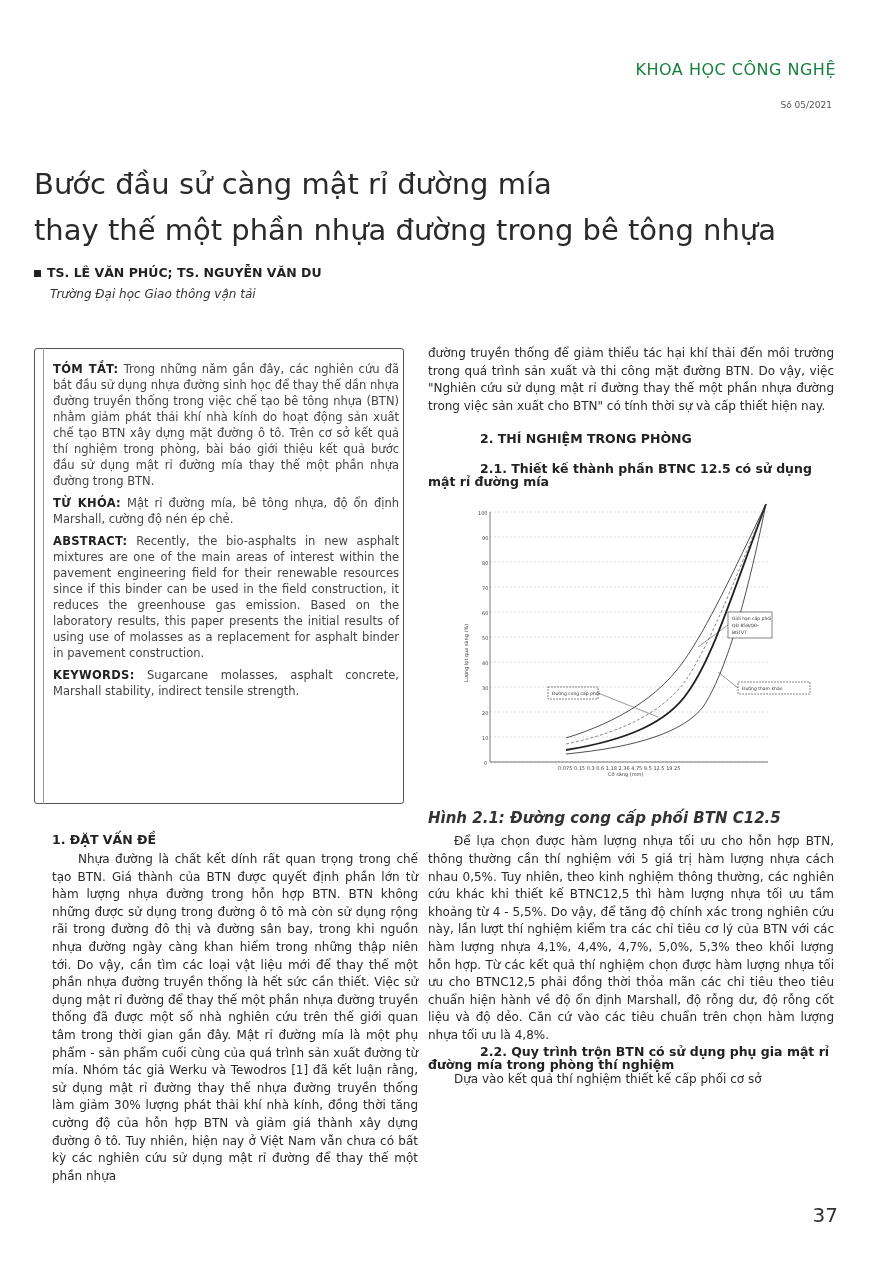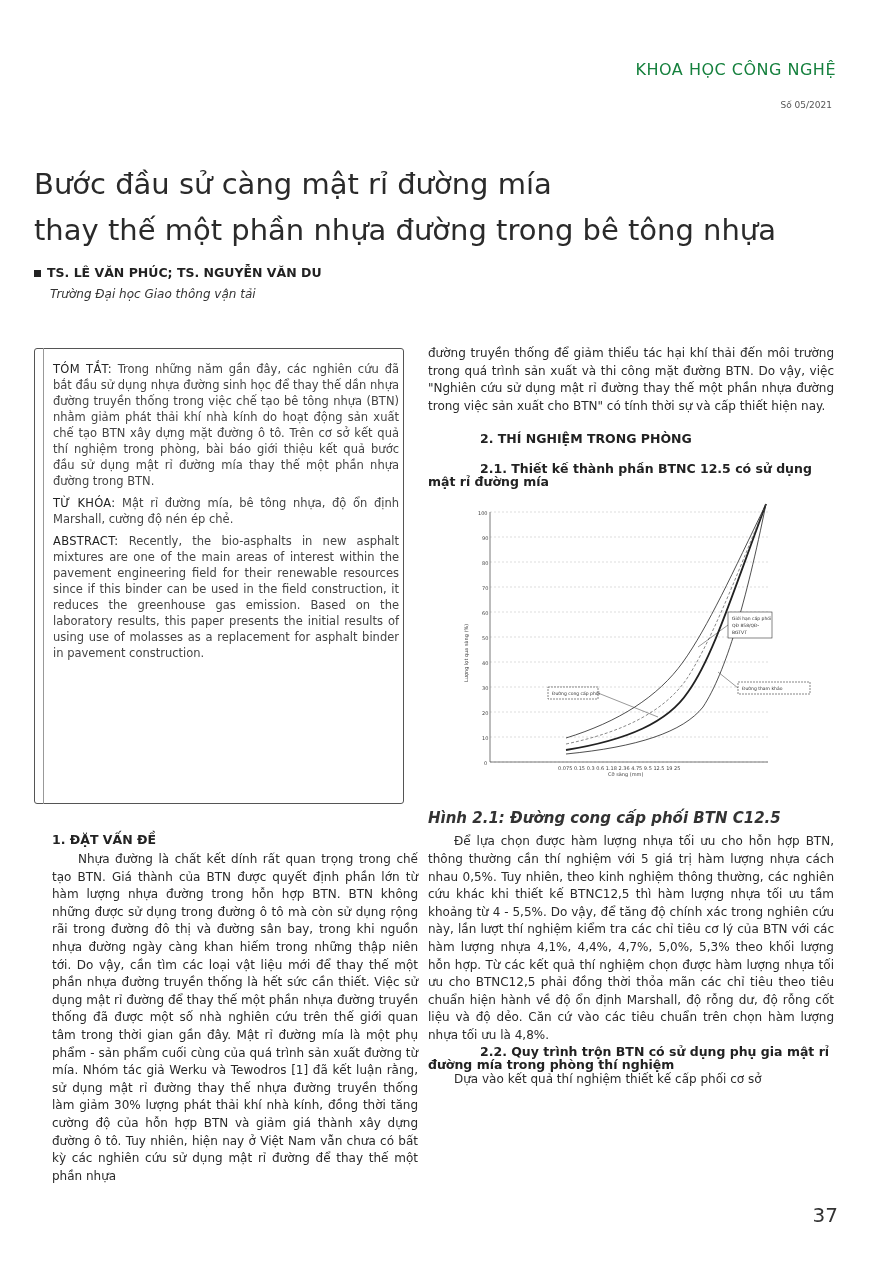--- a/index.html
+++ b/index.html
@@ -13,7 +13,7 @@
   .abstract-box { position: absolute; left: 34px; top: 348px; width: 370px; height: 456px; border: 1px solid #555; border-radius: 3px; box-sizing: border-box; padding: 6px 0 0 18px; }
   .abstract-box::before { content: ""; position: absolute; left: 8px; top: -1px; bottom: -1px; width: 1px; background: #999; }
   .abs-p { font-size: 11.5px; line-height: 16px; color: #444; margin: 6px 0 6px 0; text-align: justify; padding-right: 4px; }
-  .abs-p b { color: #222; font-weight: normal; letter-spacing: 0.3px; }
+  .abs-p b { color: #222; font-weight: bold; letter-spacing: 0.3px; }
   .col-left { position: absolute; left: 52px; top: 832px; width: 366px; }
   .col-right { position: absolute; left: 428px; top: 345px; width: 406px; }
   h2 { font-size: 12.5px; font-weight: bold; margin: 0 0 4px 0; color: #222; }

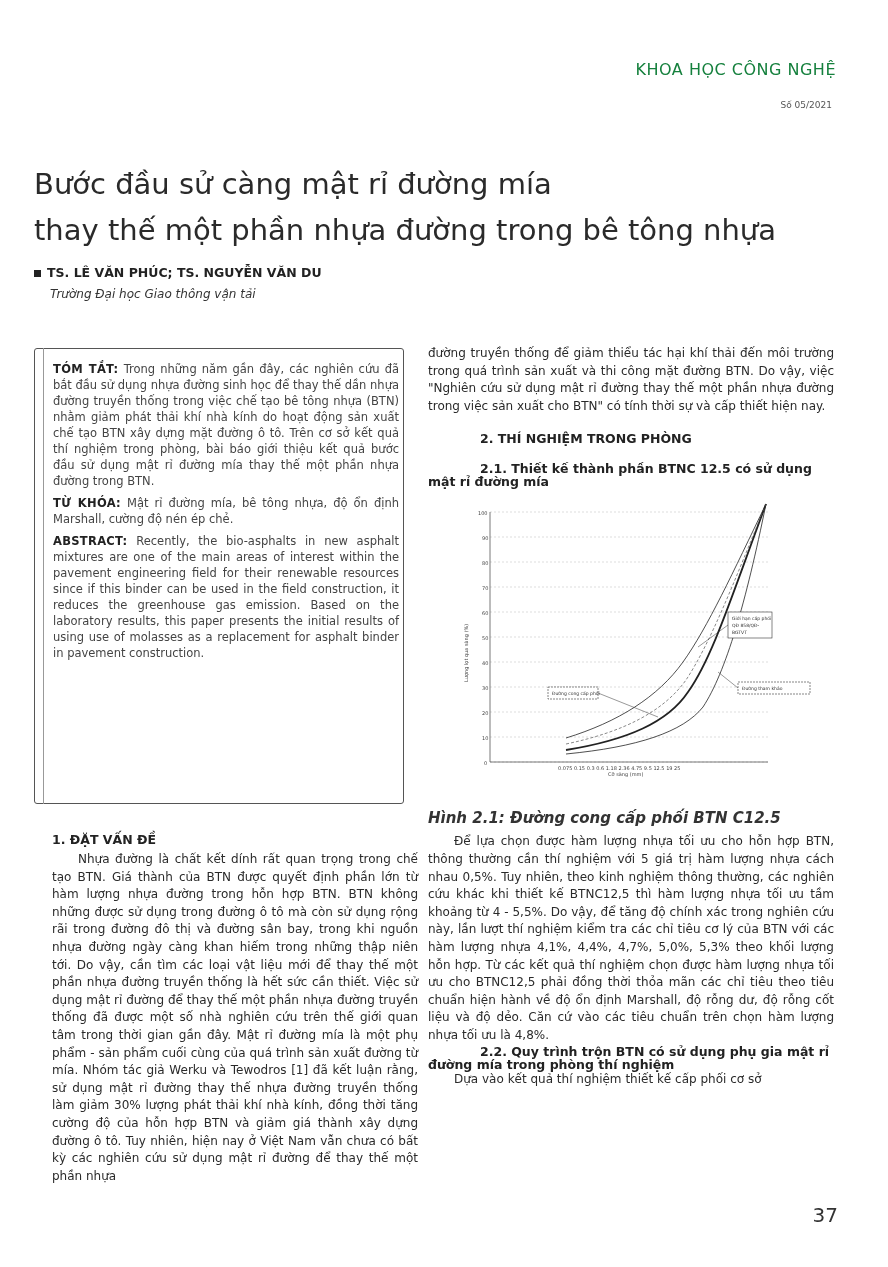--- a/index.html
+++ b/index.html
@@ -45,6 +45,7 @@
   <p class="abs-p"><b>TÓM TẮT:</b><span> Trong những năm gần đây, các nghiên cứu đã bắt đầu sử dụng nhựa đường sinh học để thay thế dần nhựa đường truyền thống trong việc chế tạo bê tông nhựa (BTN) nhằm giảm phát thải khí nhà kính do hoạt động sản xuất chế tạo BTN xây dựng mặt đường ô tô. Trên cơ sở kết quả thí nghiệm trong phòng, bài báo giới thiệu kết quả bước đầu sử dụng mật rỉ đường mía thay thế một phần nhựa đường trong BTN.</span></p>
   <p class="abs-p"><b>TỪ KHÓA:</b><span> Mật rỉ đường mía, bê tông nhựa, độ ổn định Marshall, cường độ nén ép chẻ.</span></p>
   <p class="abs-p"><b>ABSTRACT:</b><span> Recently, the bio-asphalts in new asphalt mixtures are one of the main areas of interest within the pavement engineering field for their renewable resources since if this binder can be used in the field construction, it reduces the greenhouse gas emission. Based on the laboratory results, this paper presents the initial results of using use of molasses as a replacement for asphalt binder in pavement construction.</span></p>
+  <p class="abs-p"><b>KEYWORDS:</b><span> Sugarcane molasses, asphalt concrete, Marshall stability, indirect tensile strength.</span></p>
 </div>
 
 <div class="col-left">

